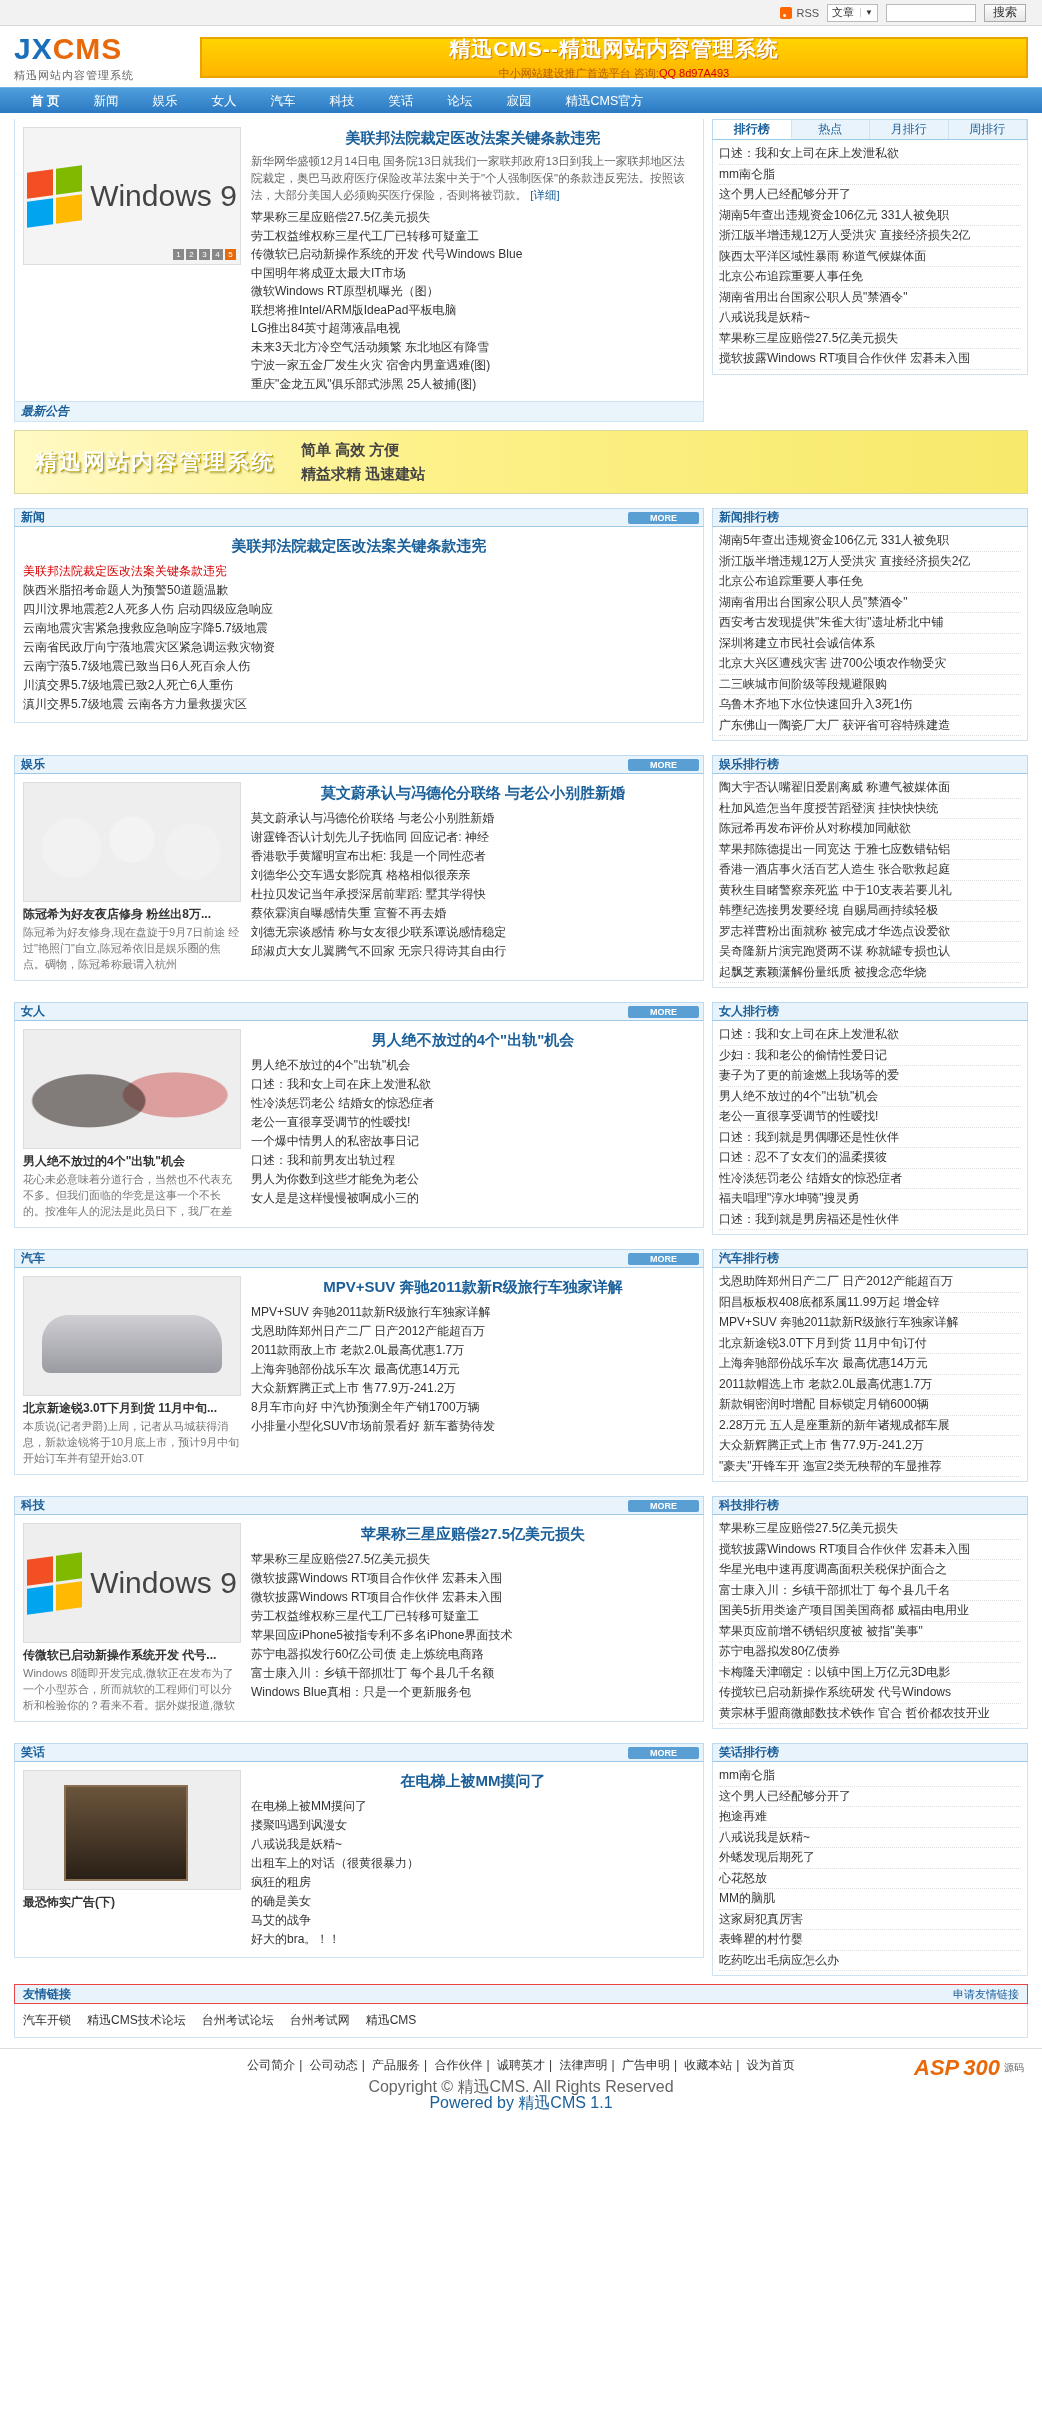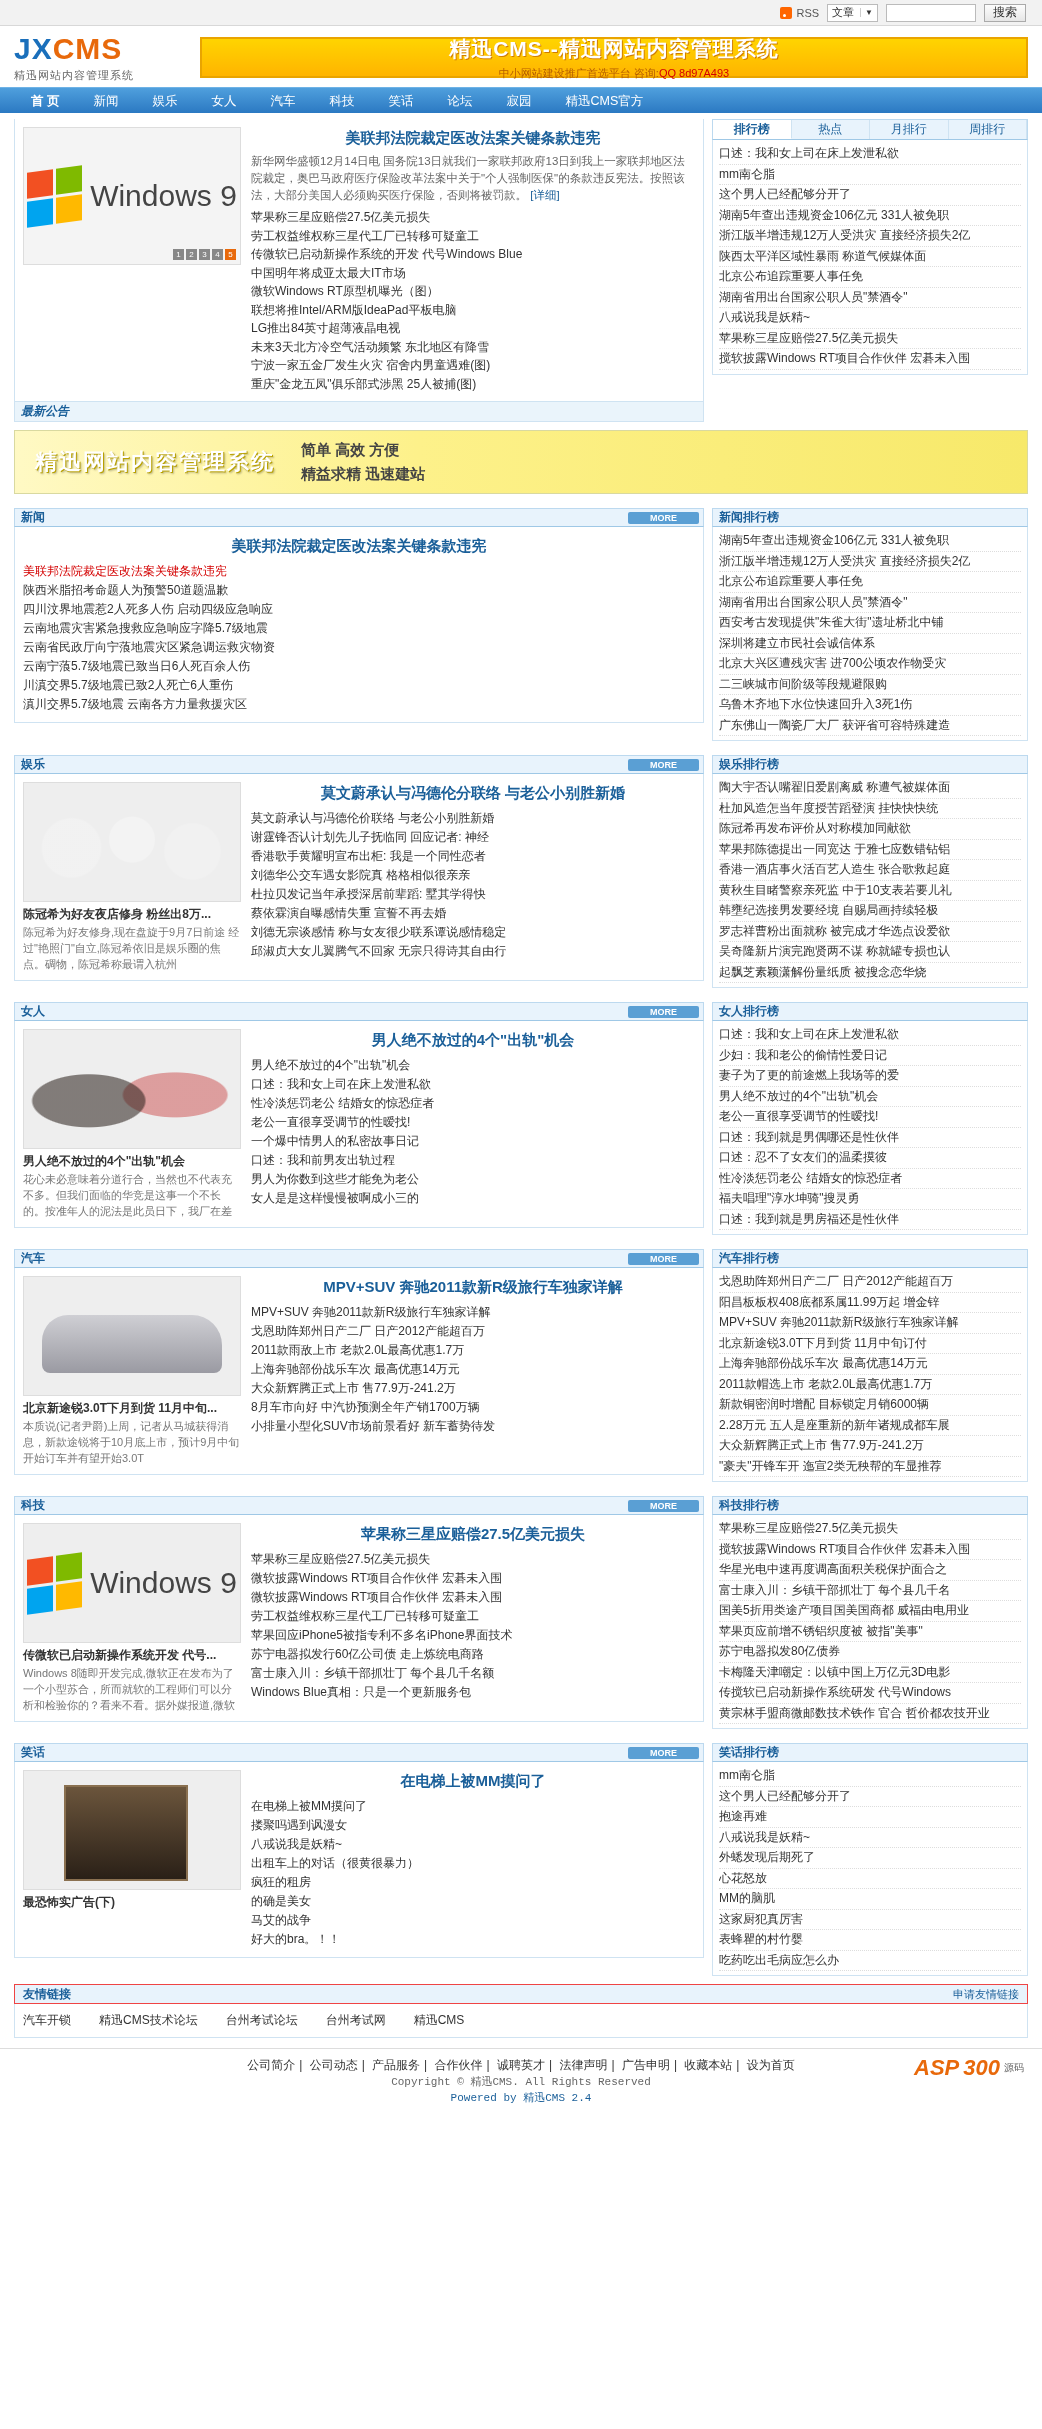--- a/index.html
+++ b/index.html
@@ -191,7 +191,7 @@
     justify-content:space-between;padding:0 8px;color:#1a5f99;font-weight:bold;font-size:12px;
   }
   .flink .hd .apply{font-weight:normal;font-size:11px;color:#1a5f99;}
-  .flink .bd{border:1px solid #cfe3f2;border-top:none;padding:8px;font-size:12px;color:#333;display:flex;gap:28px;}
+  .flink .bd{border:1px solid #cfe3f2;border-top:none;padding:8px;font-size:12px;color:#333;display:flex;gap:16px;}
 
   
   .footer{margin-top:10px;border-top:1px solid #ddd;padding:8px 14px 14px 14px;text-align:center;position:relative;}

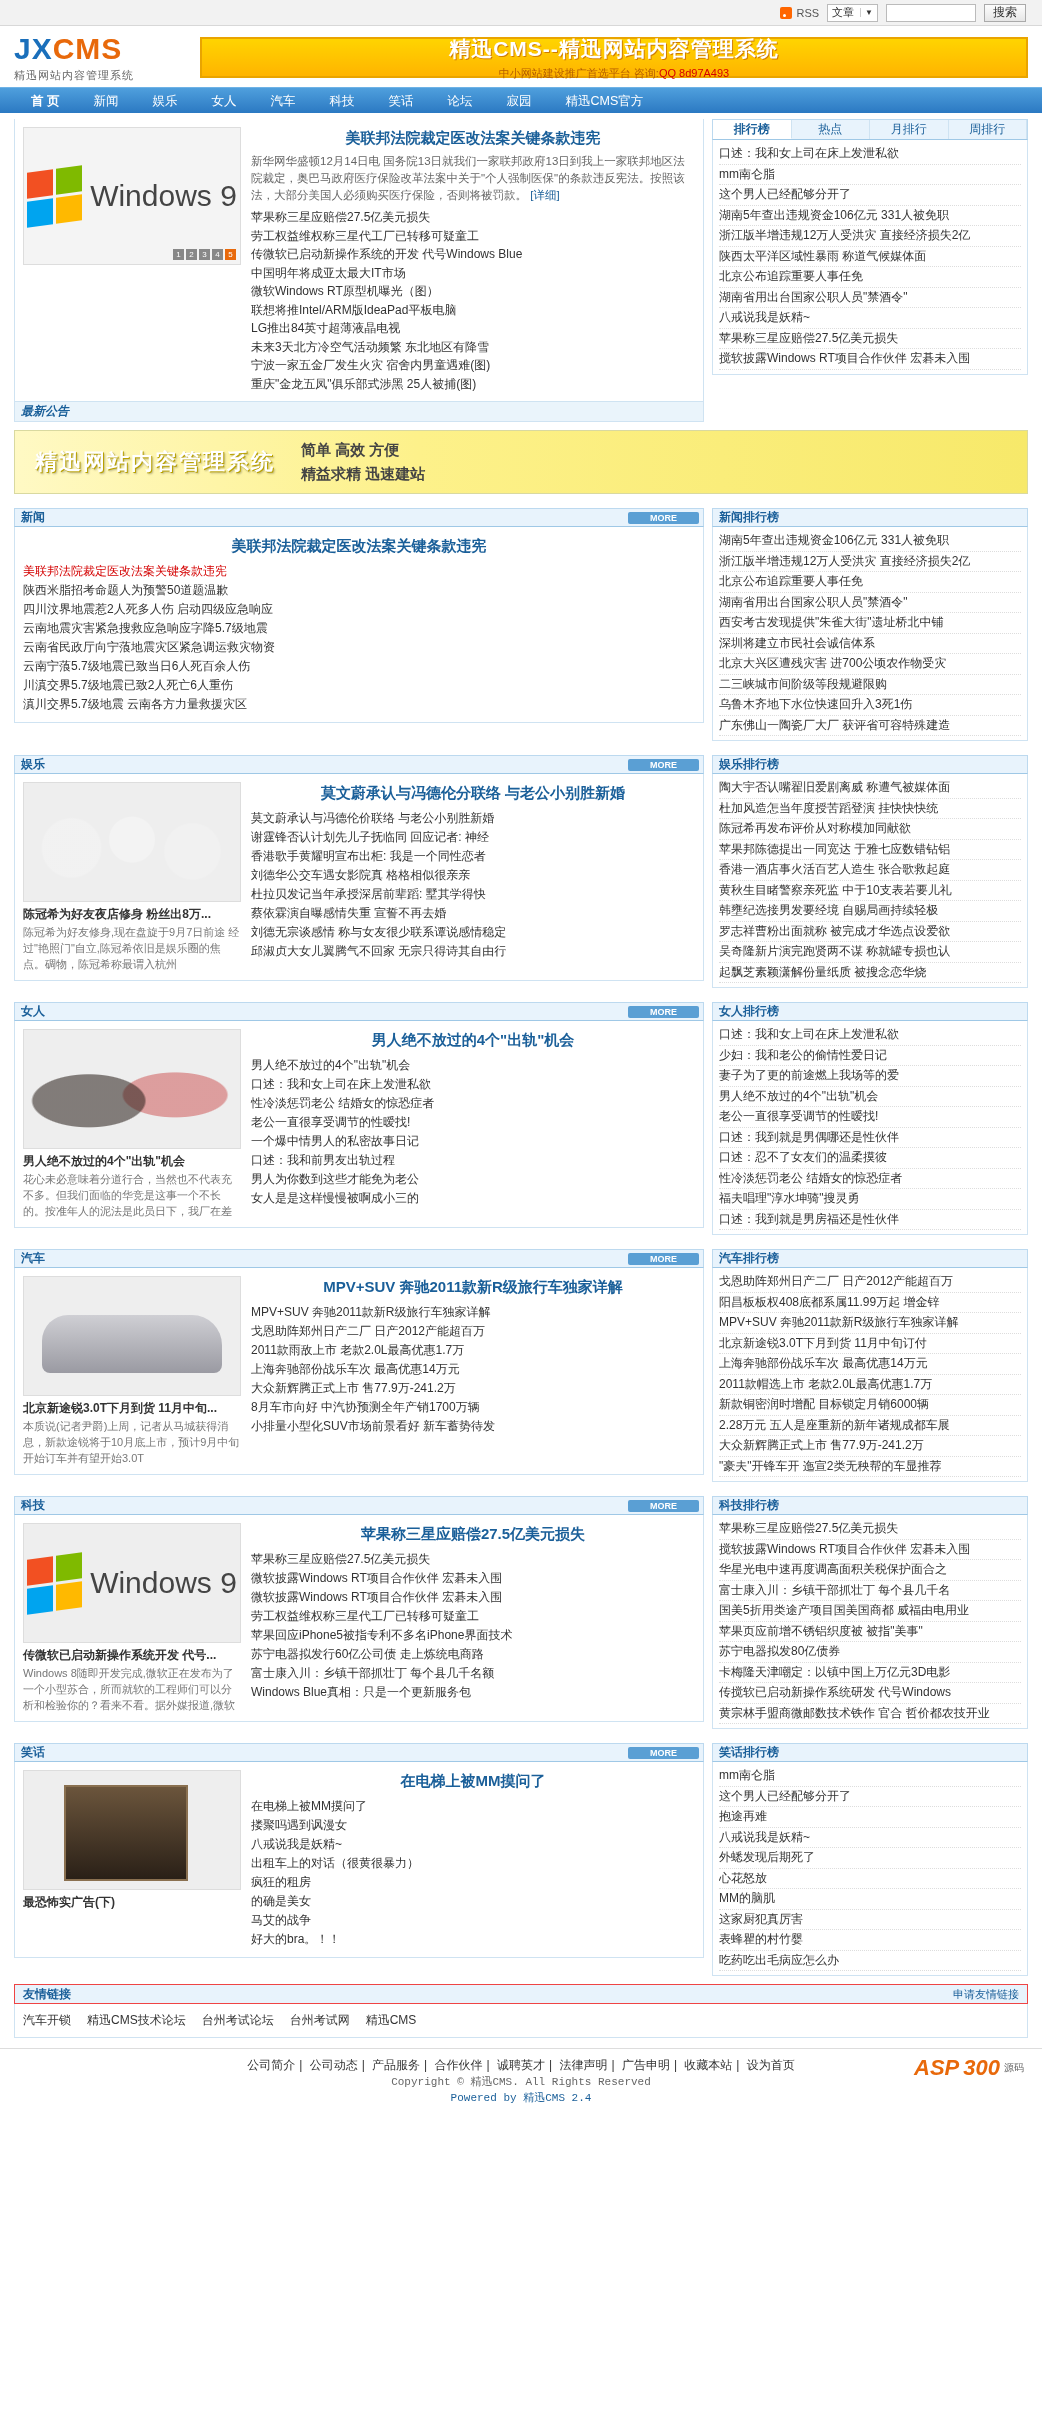--- a/index.html
+++ b/index.html
@@ -197,7 +197,7 @@
   .footer{margin-top:10px;border-top:1px solid #ddd;padding:8px 14px 14px 14px;text-align:center;position:relative;}
   .fnav{font-size:12px;color:#333;}
   .fnav span{margin:0 4px;}
-  .fcopy{font-size:11px;color:#666;line-height:16px;font-family:Liberation Mono, monospace;}
+  .fcopy{font-size:16px;color:#666;margin-top:5px;line-height:16px;}
   .fcopy .blue{color:#1a5f99;}
   .aspbadge{position:absolute;right:18px;top:6px;display:flex;align-items:center;gap:4px;}
   .aspbadge .a1{font-size:22px;font-weight:bold;color:#e8690b;font-style:italic;}

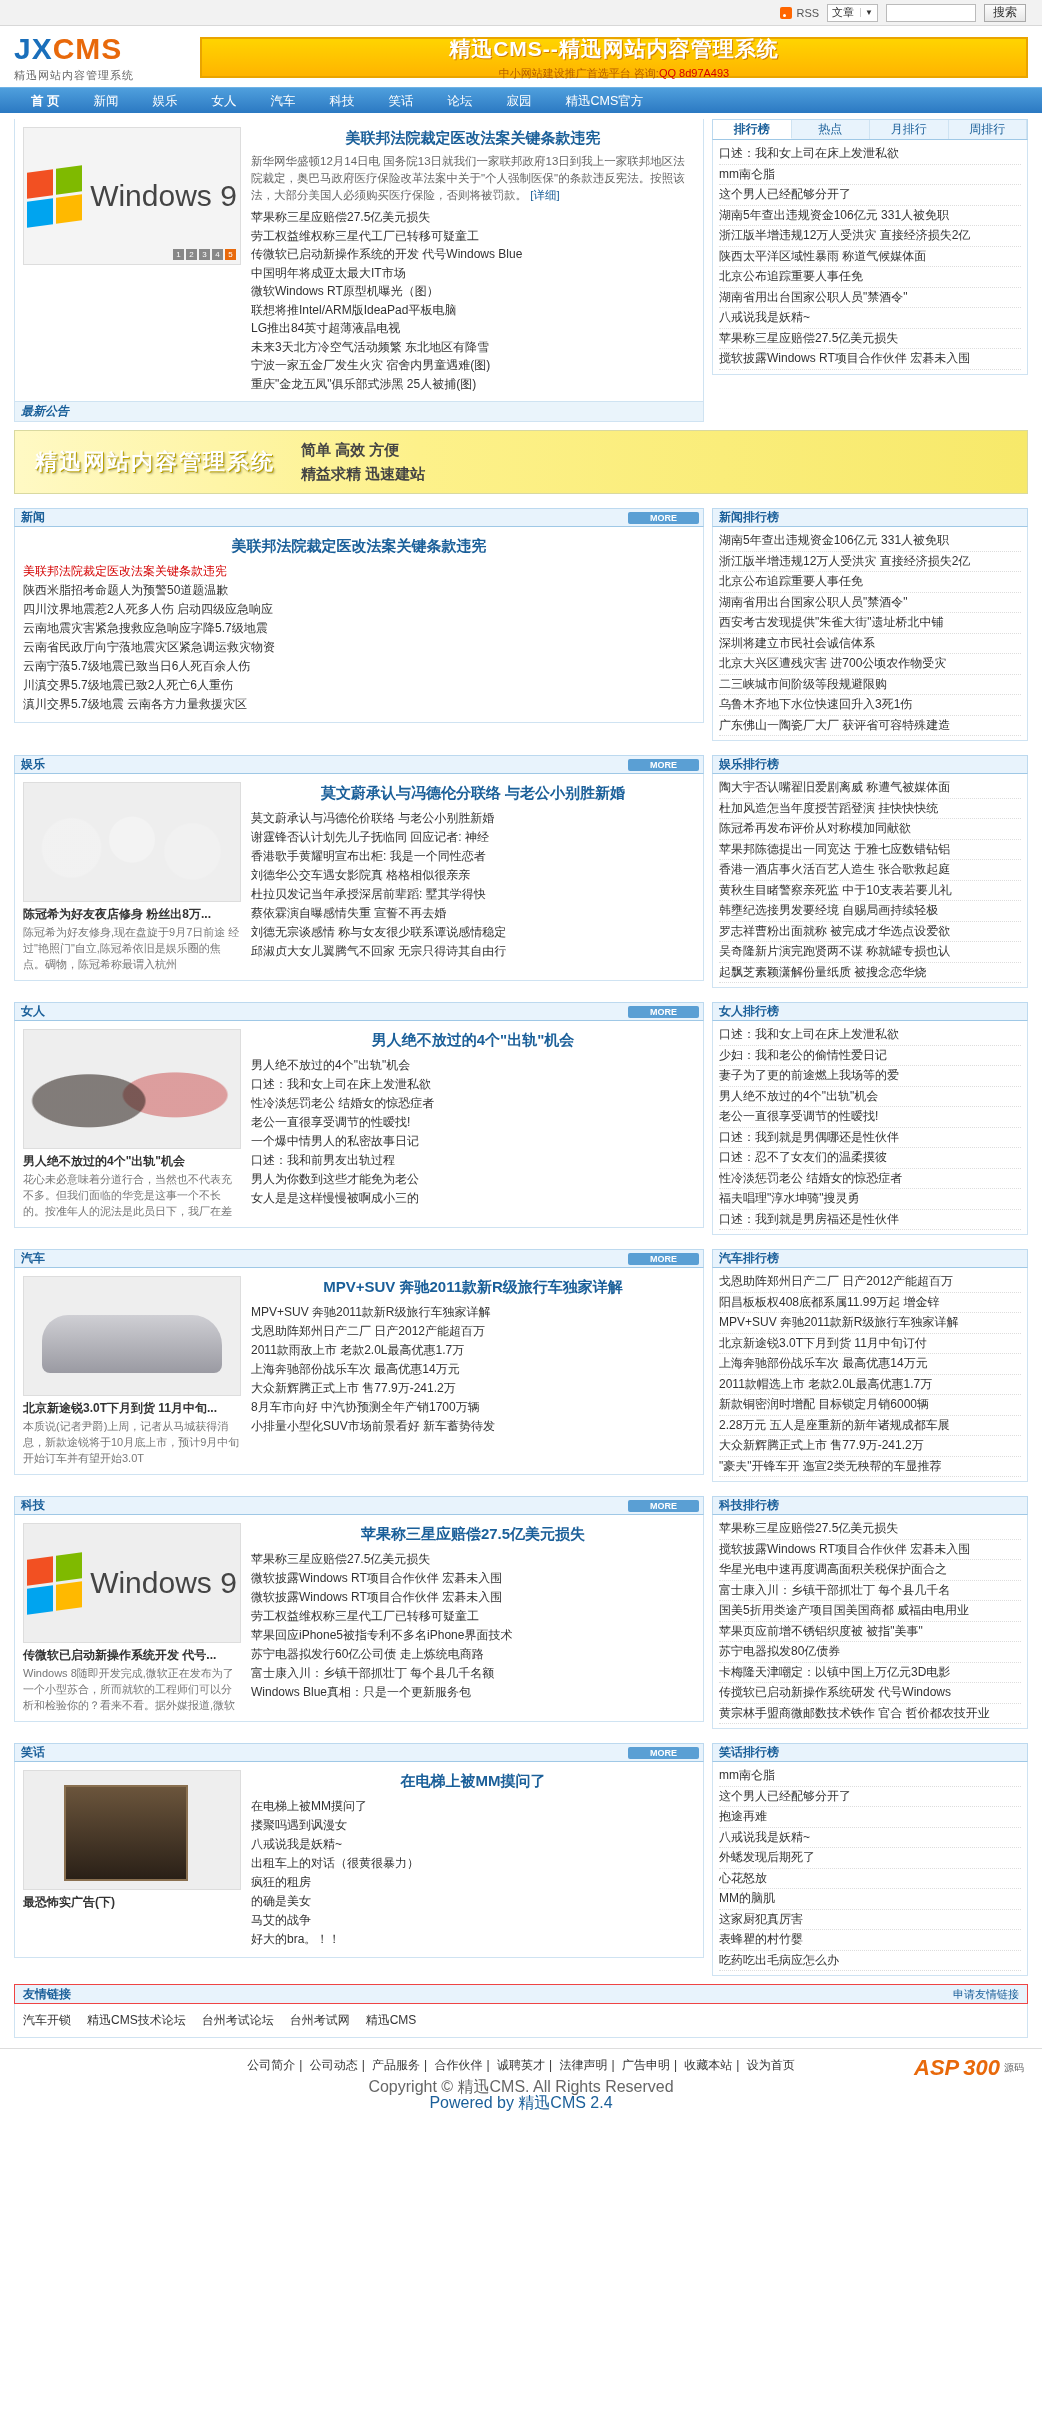--- a/index.html
+++ b/index.html
@@ -663,7 +663,7 @@
     </div>
     <div class="fcopy">
       <div>Copyright © 精迅CMS. All Rights Reserved</div>
-      <div class="blue">Powered by 精迅CMS 2.4</div>
+      <div class="blue">Powered by 精迅CMS 1.1</div>
     </div>
     <div class="aspbadge">
       <span class="a1">ASP</span>

